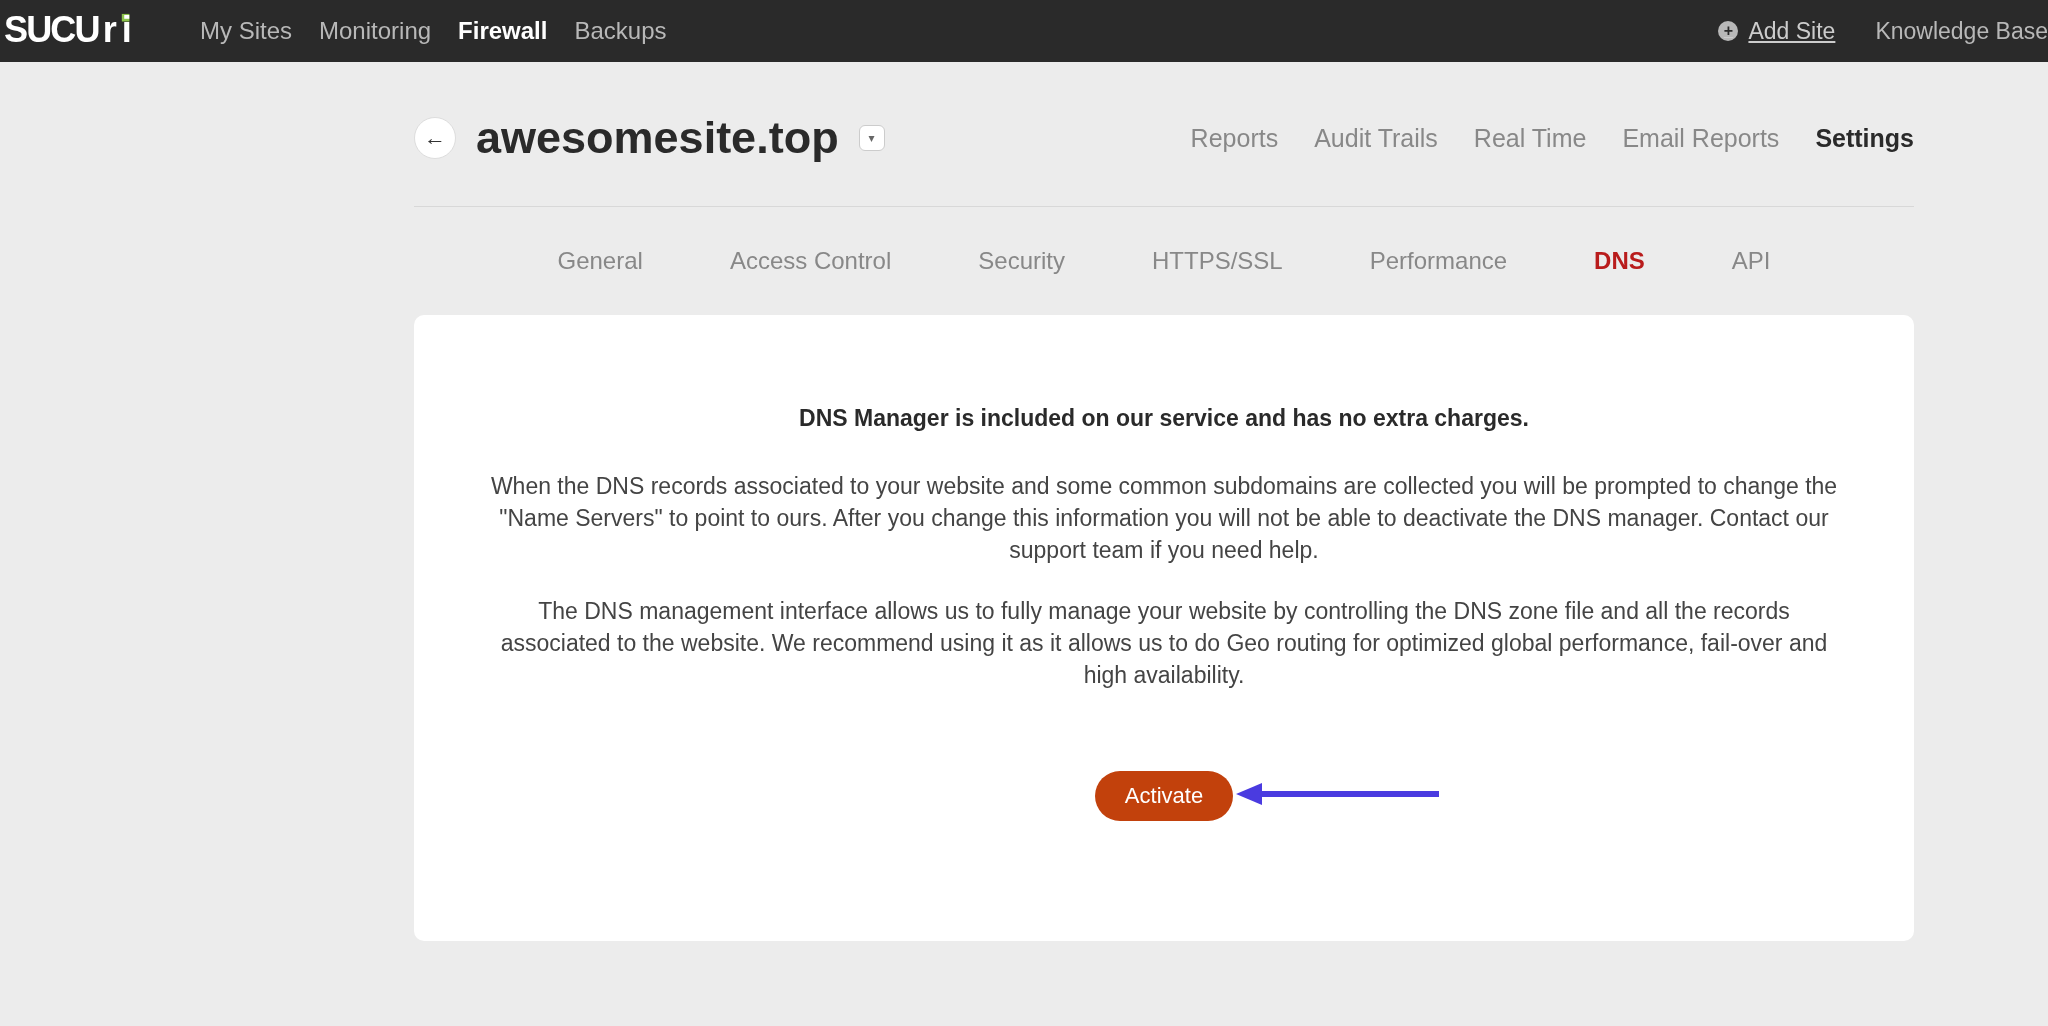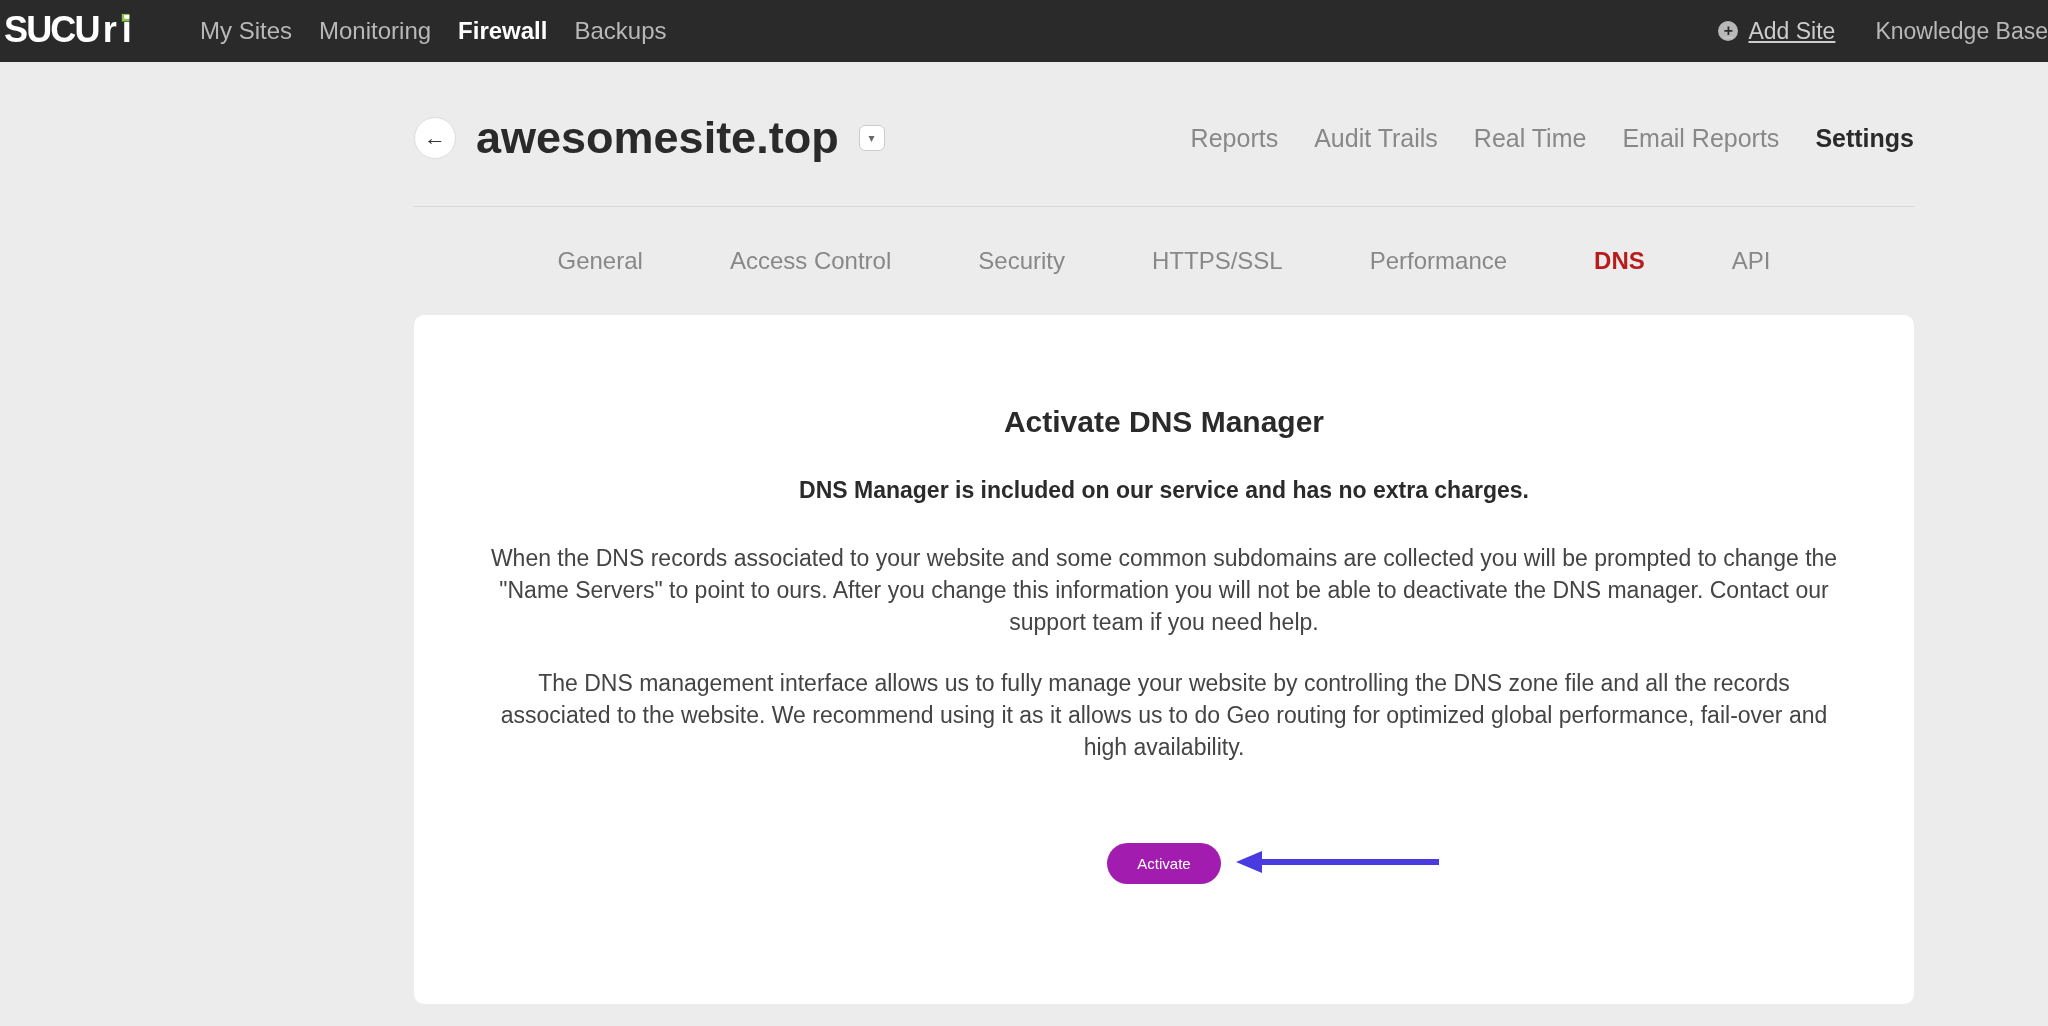--- a/index.html
+++ b/index.html
@@ -271,7 +271,6 @@
   </div>
 
   <div class="card">
-    <h2 class="card-title">Activate DNS Manager</h2>
     <p class="card-subtitle">DNS Manager is included on our service and has no extra charges.</p>
     <p class="card-text">When the DNS records associated to your website and some common subdomains are collected you will be prompted to change the "Name Servers" to point to ours. After you change this information you will not be able to deactivate the DNS manager. Contact our support team if you need help.</p>
     <p class="card-text">The DNS management interface allows us to fully manage your website by controlling the DNS zone file and all the records associated to the website. We recommend using it as it allows us to do Geo routing for optimized global performance, fail-over and high availability.</p>

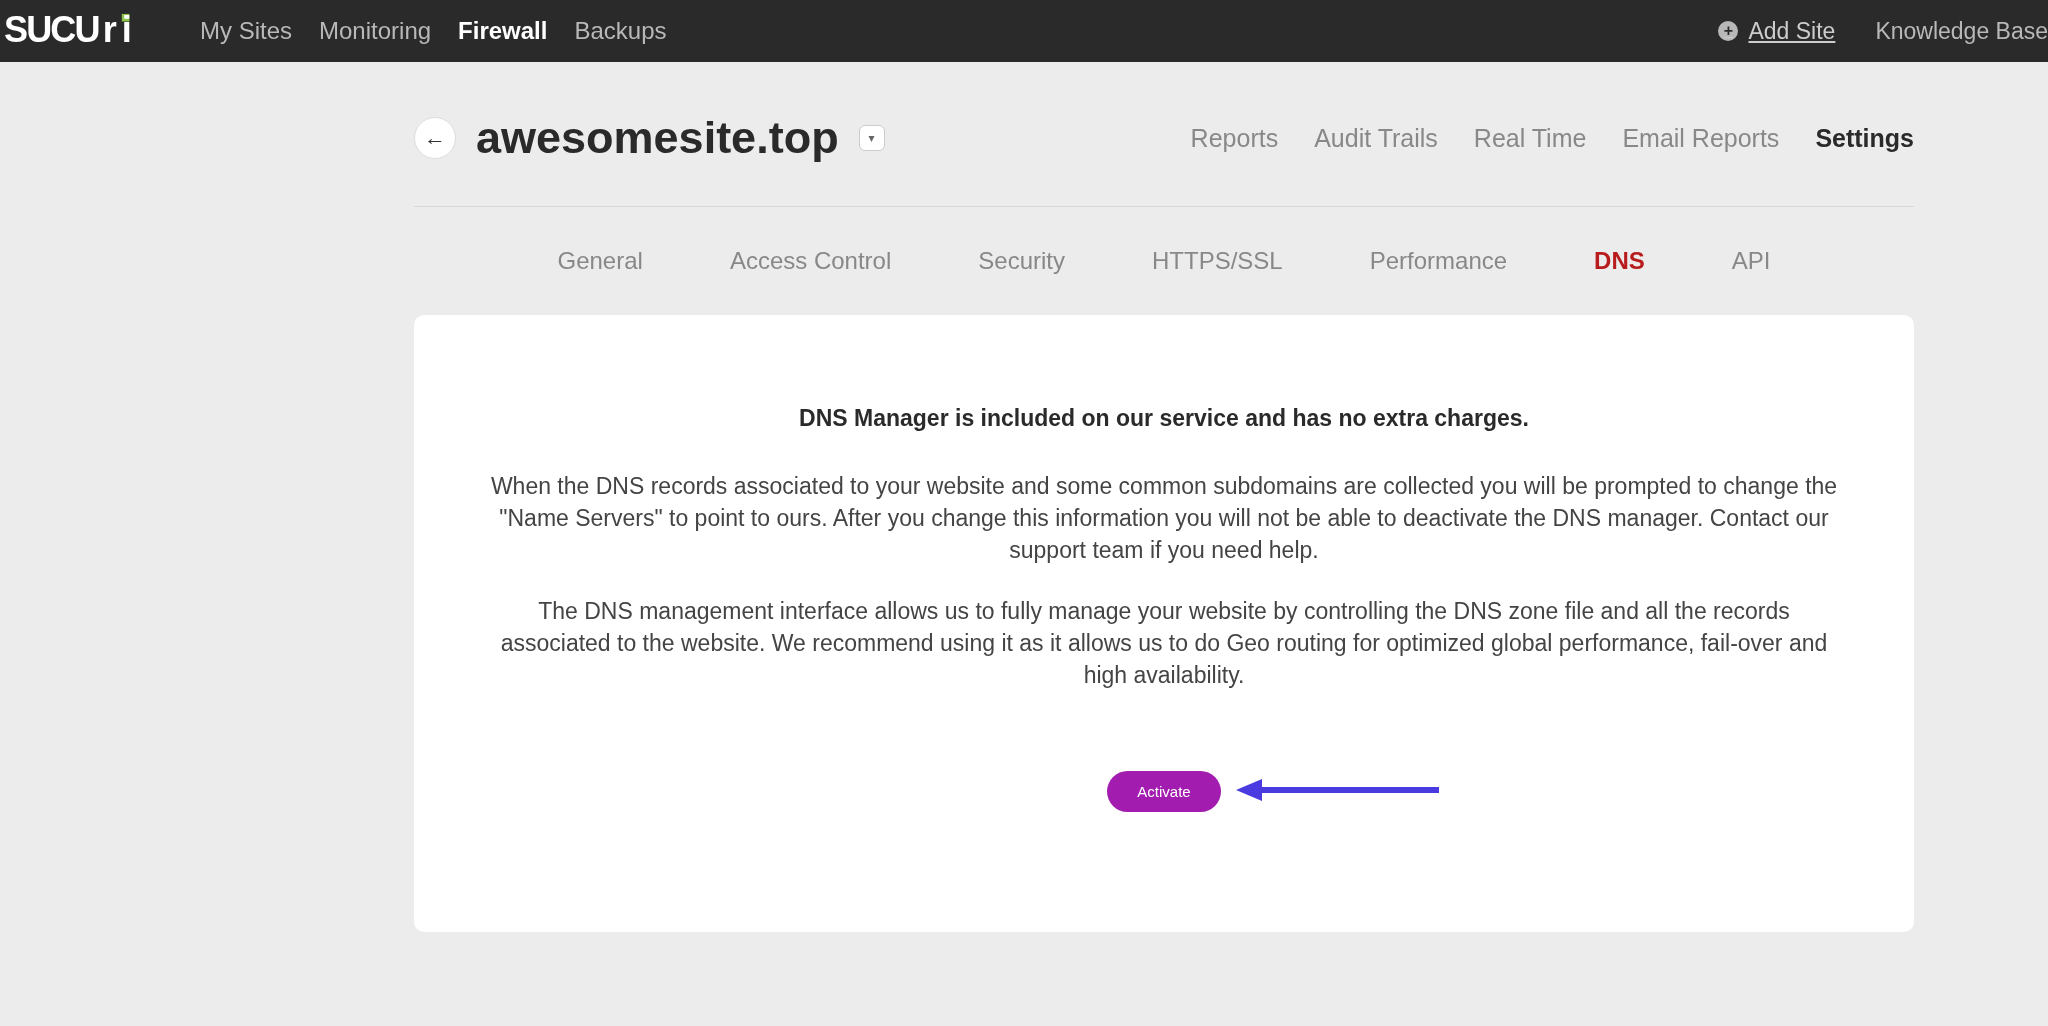--- a/index.html
+++ b/index.html
@@ -197,12 +197,12 @@
       position: relative;
     }
     .activate-btn {
-      background: #a21caf;
+      background: #c2410c;
       color: #fff;
       border: none;
       border-radius: 999px;
       padding: 12px 30px;
-      font-size: 15px;
+      font-size: 22px;
       cursor: pointer;
     }
     .arrow-annotation {

